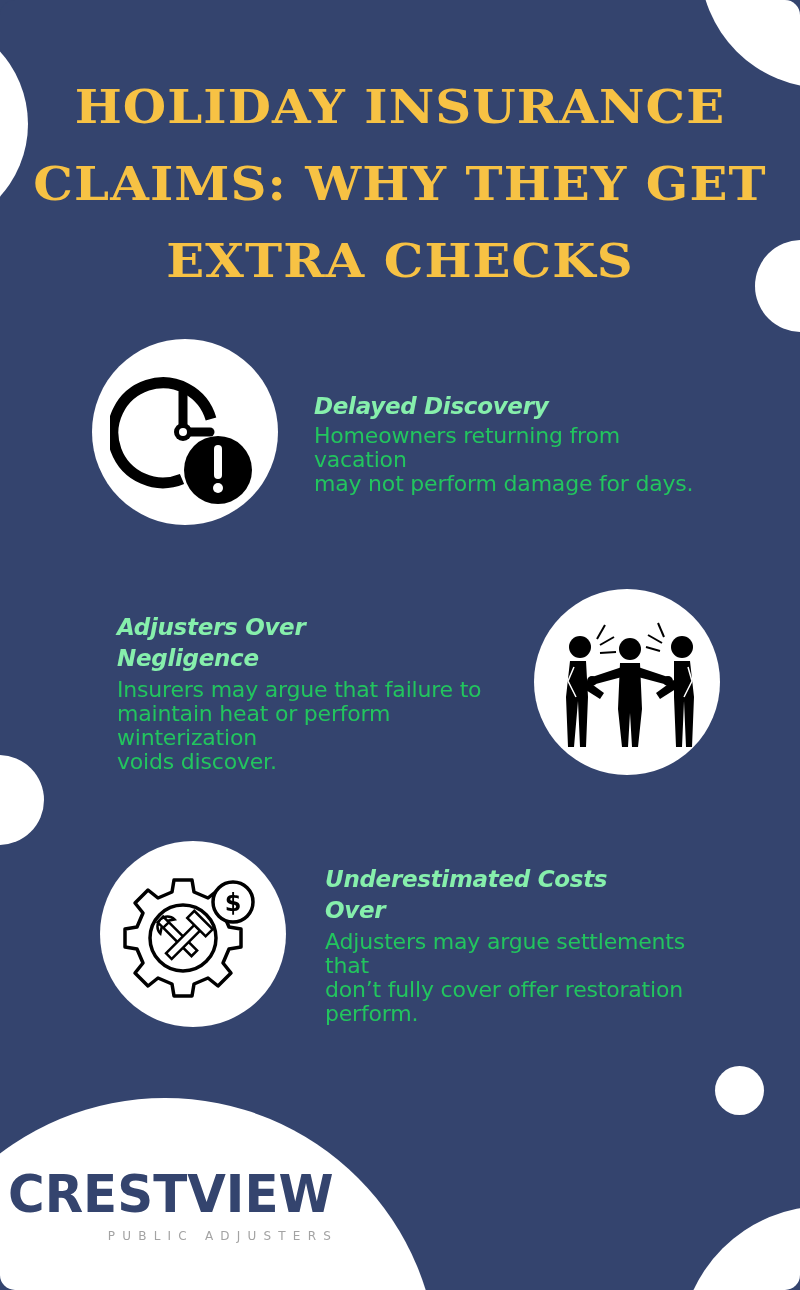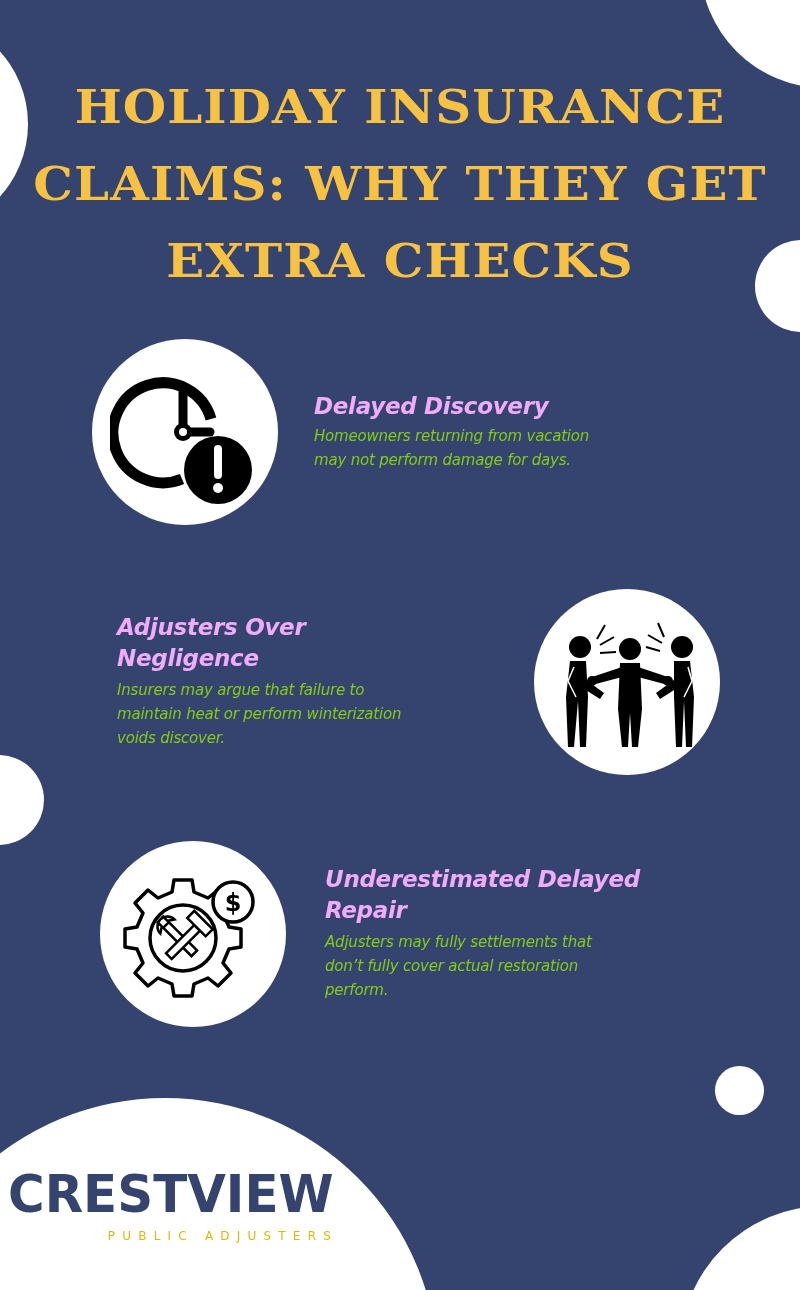--- a/index.html
+++ b/index.html
@@ -4,7 +4,7 @@
 <style>
   html, body { margin: 0; padding: 0; }
   body { width: 800px; height: 1290px; overflow: hidden; background: #34446E; position: relative; font-family: "DejaVu Sans", sans-serif; }
-  .canvas { position: absolute; left: 0; top: 0; width: 800px; height: 1290px; overflow: hidden; background: #34446E; }
+  .canvas { position: absolute; left: 0; top: 0; width: 800px; height: 1290px; overflow: hidden; background: #34446E; border-radius: 15px; }
   .blob { position: absolute; background: #FFFFFF; border-radius: 50%; }
   .title { position: absolute; left: 0; top: 68px; width: 800px; text-align: center; margin: 0;
     font-family: "DejaVu Serif", serif; font-weight: bold; color: #F7C244; font-size: 47px;

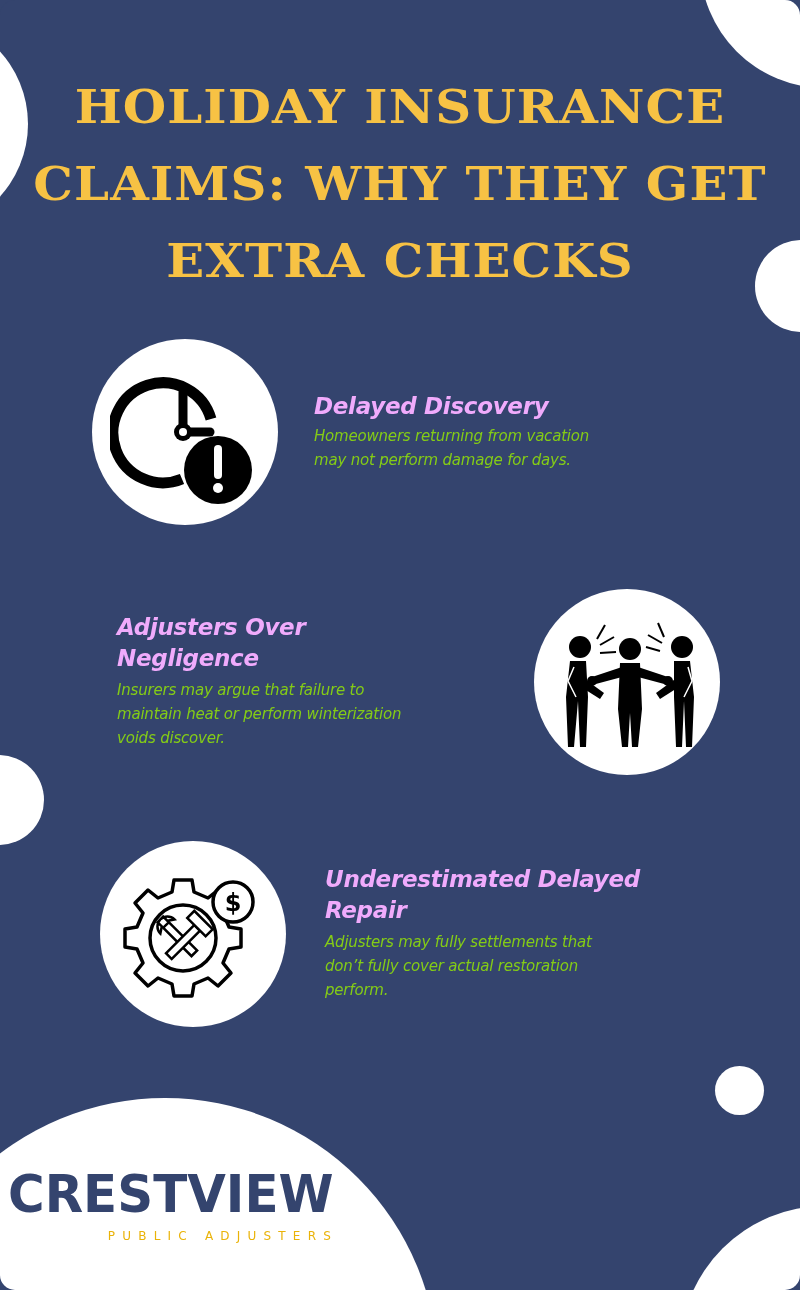--- a/index.html
+++ b/index.html
@@ -12,7 +12,7 @@
   .title span { display: block; }
   .icon-circle { position: absolute; background: #FFFFFF; border-radius: 50%; width: 186px; height: 186px; display: flex; align-items: center; justify-content: center; }
   .item-text { position: absolute; }
-  .item-heading { color: #f0abfc; font-family: "DejaVu Sans", sans-serif; font-style: italic; font-weight: bold; font-size: 23px; line-height: 31px; margin: 0; letter-spacing: -0.3px; }
+  .item-heading { color: #86efac; font-family: "DejaVu Sans", sans-serif; font-style: italic; font-weight: bold; font-size: 23px; line-height: 31px; margin: 0; letter-spacing: -0.3px; }
   .item-body { color: #84cc16; font-family: "DejaVu Sans", sans-serif; font-style: italic; font-size: 15px; line-height: 24px; margin: 4px 0 0 0; letter-spacing: -0.2px; }
   .logo { position: absolute; left: 8px; top: 1168px; width: 330px; text-align: right; }
   .logo-name { font-family: "DejaVu Sans", sans-serif; font-weight: bold; color: #34446E; font-size: 52px; line-height: 52px; letter-spacing: 0px; transform: scaleX(0.96); transform-origin: left; white-space: nowrap; }

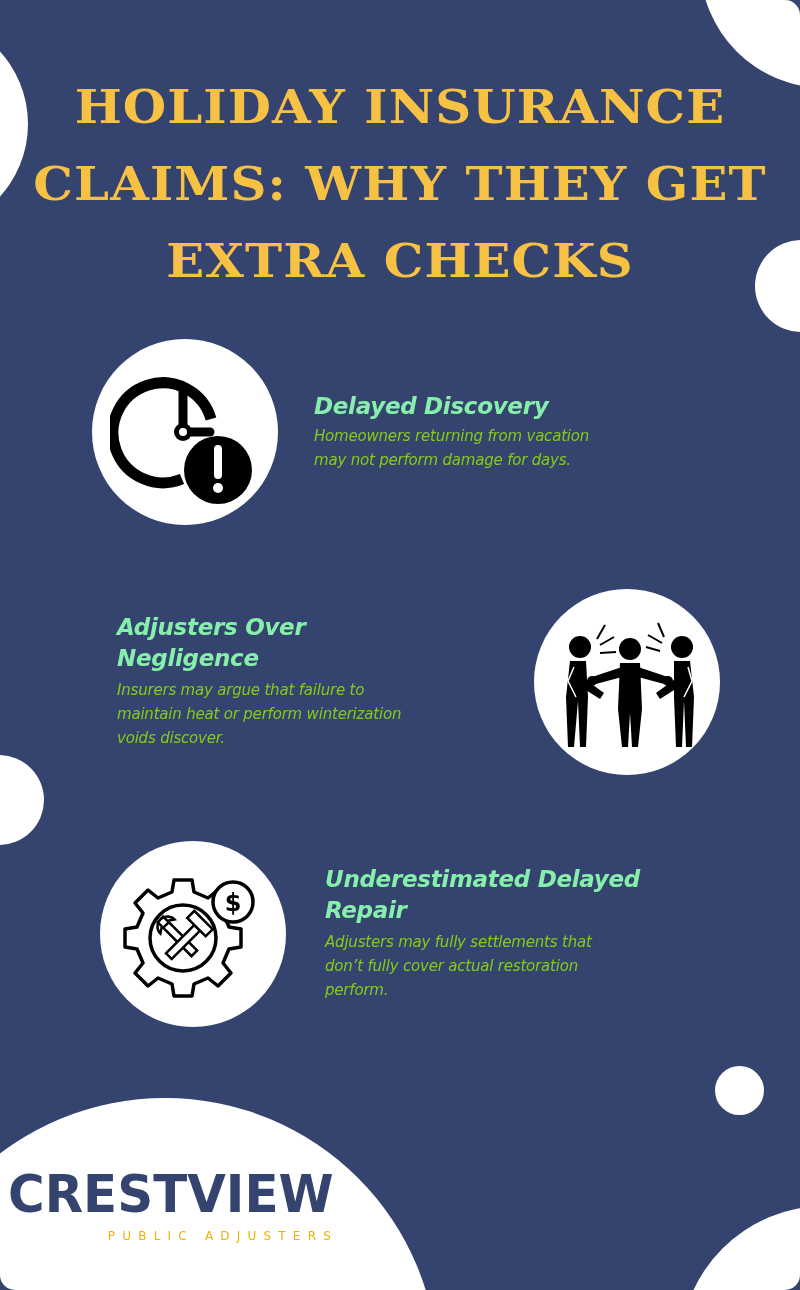--- a/index.html
+++ b/index.html
@@ -13,7 +13,7 @@
   .icon-circle { position: absolute; background: #FFFFFF; border-radius: 50%; width: 186px; height: 186px; display: flex; align-items: center; justify-content: center; }
   .item-text { position: absolute; }
   .item-heading { color: #86efac; font-family: "DejaVu Sans", sans-serif; font-style: italic; font-weight: bold; font-size: 23px; line-height: 31px; margin: 0; letter-spacing: -0.3px; }
-  .item-body { color: #84cc16; font-family: "DejaVu Sans", sans-serif; font-style: italic; font-size: 15px; line-height: 24px; margin: 4px 0 0 0; letter-spacing: -0.2px; }
+  .item-body { color: #22c55e; font-family: "DejaVu Sans", sans-serif; font-size: 22px; line-height: 24px; margin: 4px 0 0 0; letter-spacing: -0.2px; }
   .logo { position: absolute; left: 8px; top: 1168px; width: 330px; text-align: right; }
   .logo-name { font-family: "DejaVu Sans", sans-serif; font-weight: bold; color: #34446E; font-size: 52px; line-height: 52px; letter-spacing: 0px; transform: scaleX(0.96); transform-origin: left; white-space: nowrap; }
   .logo-sub { font-family: "DejaVu Sans", sans-serif; color: #eab308; font-size: 12px; letter-spacing: 7.2px; margin-top: 9px; padding-left: 40px; white-space: nowrap; }

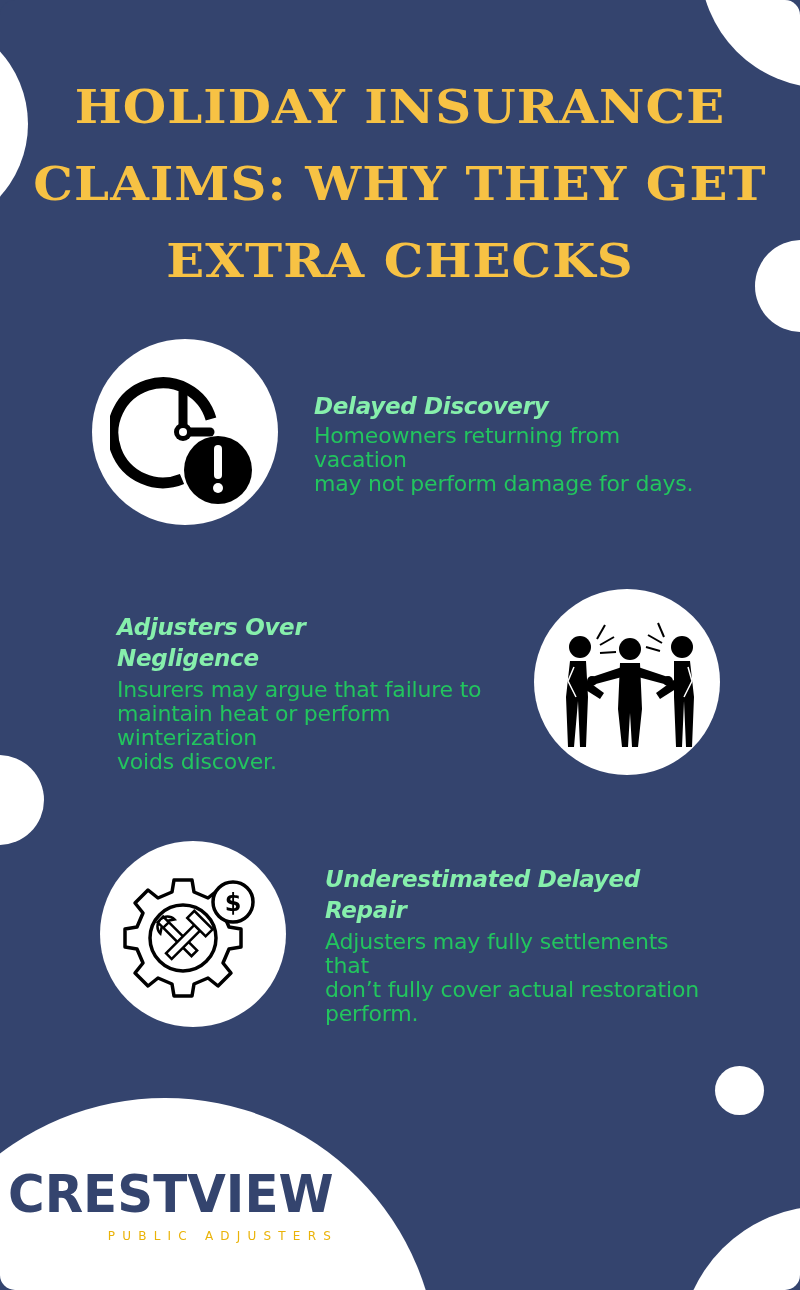--- a/index.html
+++ b/index.html
@@ -118,7 +118,7 @@
   </div>
   <div class="item-text" style="left:325px; top:864px; width:380px;">
     <p class="item-heading">
-      <span>Underestimated Delayed</span><br>
+      <span>Underestimated Costs</span><br>
       <span>Repair</span>
     </p>
     <p class="item-body">

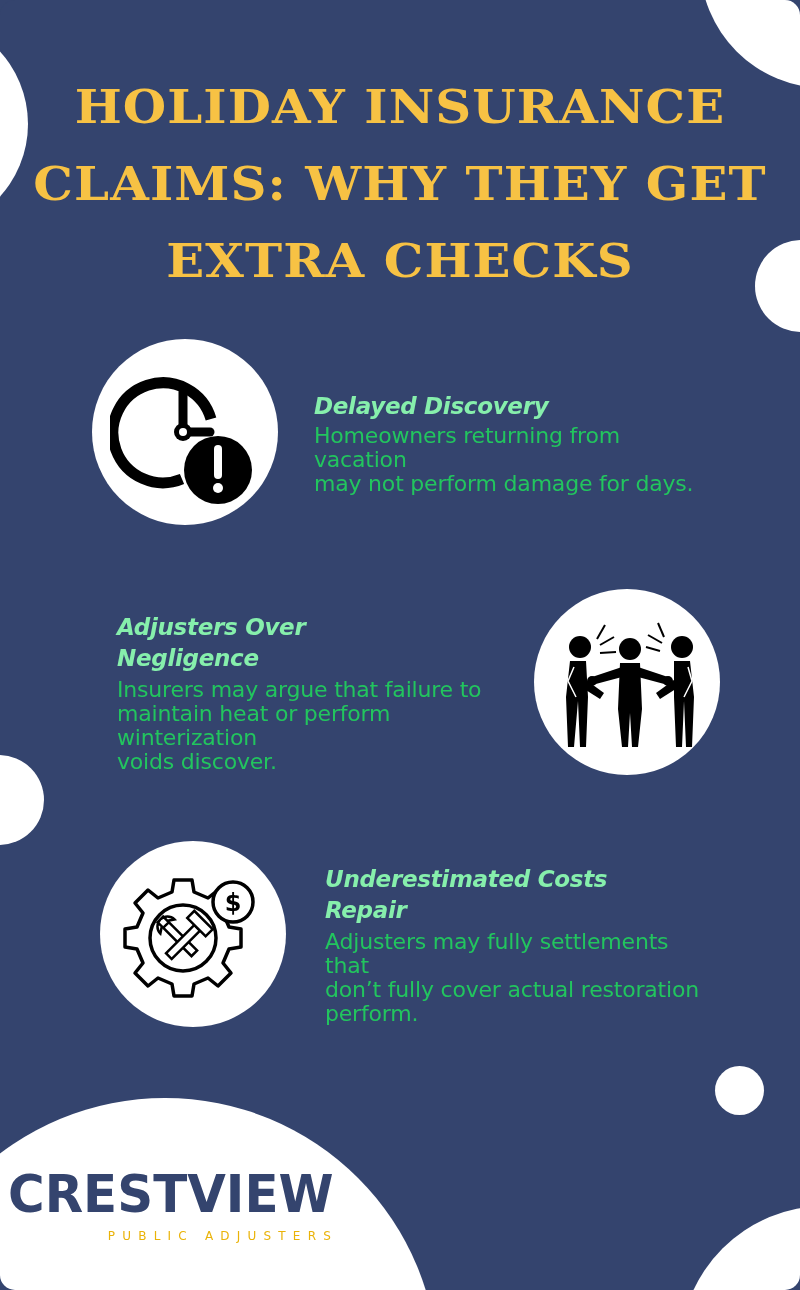--- a/index.html
+++ b/index.html
@@ -119,7 +119,7 @@
   <div class="item-text" style="left:325px; top:864px; width:380px;">
     <p class="item-heading">
       <span>Underestimated Costs</span><br>
-      <span>Repair</span>
+      <span>Over</span>
     </p>
     <p class="item-body">
       <span>Adjusters may fully settlements that</span><br>

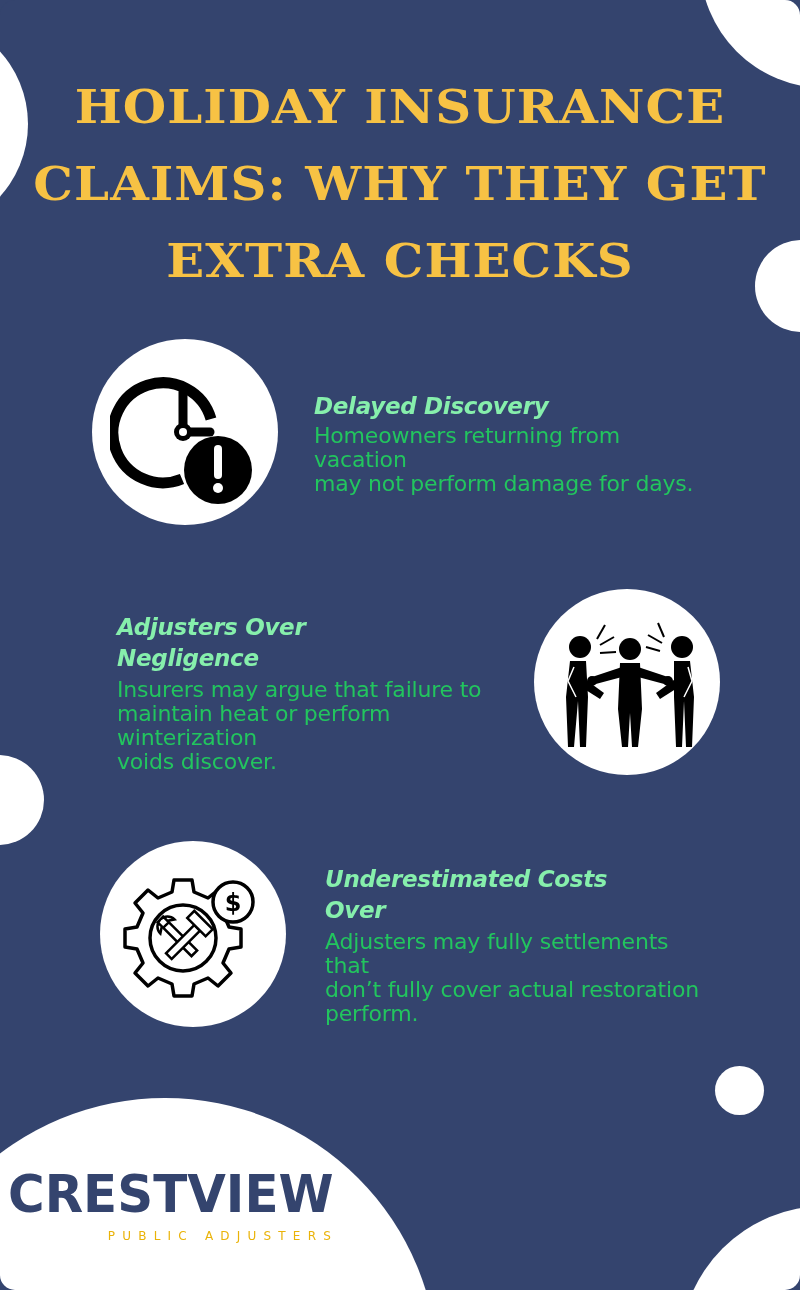--- a/index.html
+++ b/index.html
@@ -122,7 +122,7 @@
       <span>Over</span>
     </p>
     <p class="item-body">
-      <span>Adjusters may fully settlements that</span><br>
+      <span>Adjusters may argue settlements that</span><br>
       <span>don’t fully cover actual restoration</span><br>
       <span>perform.</span>
     </p>

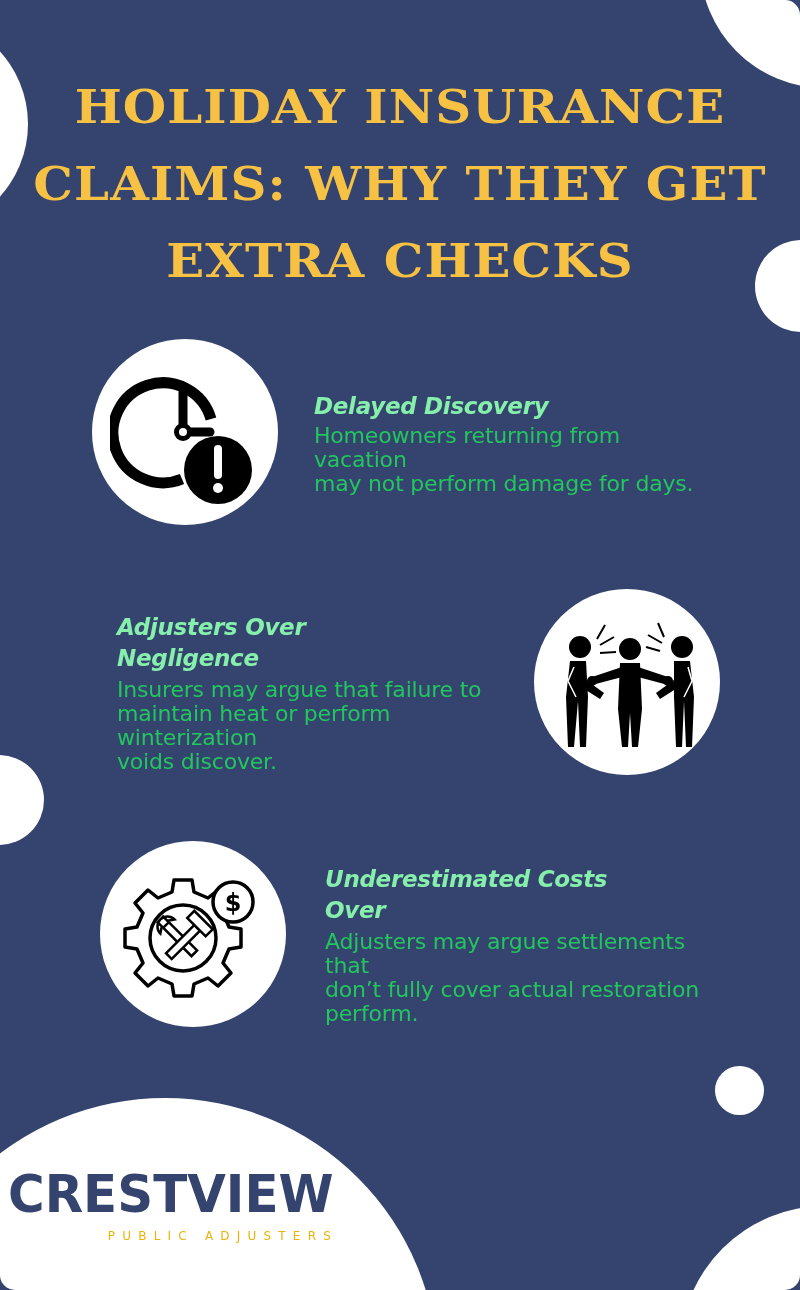--- a/index.html
+++ b/index.html
@@ -123,7 +123,7 @@
     </p>
     <p class="item-body">
       <span>Adjusters may argue settlements that</span><br>
-      <span>don’t fully cover actual restoration</span><br>
+      <span>don’t fully cover offer restoration</span><br>
       <span>perform.</span>
     </p>
   </div>

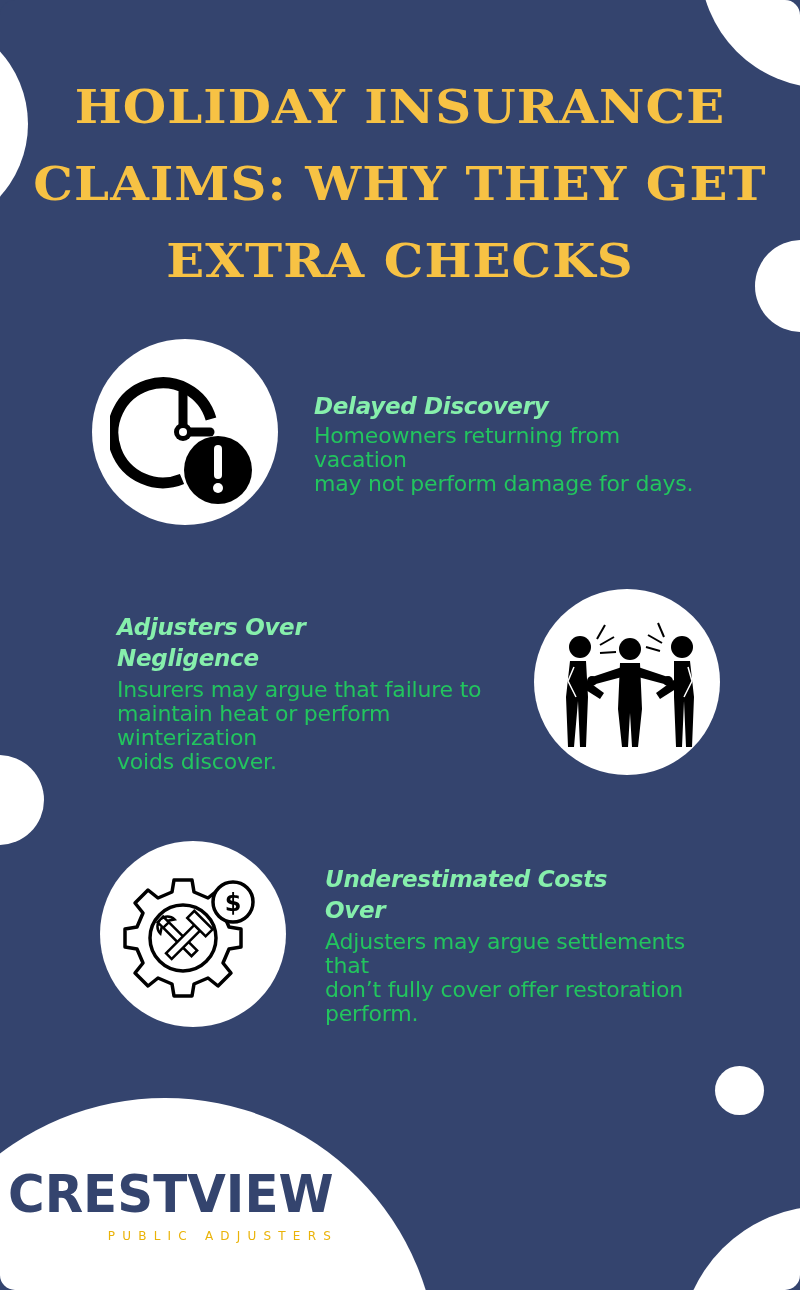--- a/index.html
+++ b/index.html
@@ -16,7 +16,7 @@
   .item-body { color: #22c55e; font-family: "DejaVu Sans", sans-serif; font-size: 22px; line-height: 24px; margin: 4px 0 0 0; letter-spacing: -0.2px; }
   .logo { position: absolute; left: 8px; top: 1168px; width: 330px; text-align: right; }
   .logo-name { font-family: "DejaVu Sans", sans-serif; font-weight: bold; color: #34446E; font-size: 52px; line-height: 52px; letter-spacing: 0px; transform: scaleX(0.96); transform-origin: left; white-space: nowrap; }
-  .logo-sub { font-family: "DejaVu Sans", sans-serif; color: #eab308; font-size: 12px; letter-spacing: 7.2px; margin-top: 9px; padding-left: 40px; white-space: nowrap; }
+  .logo-sub { font-family: "DejaVu Sans", sans-serif; color: #a3a3a3; font-size: 12px; letter-spacing: 7.2px; margin-top: 9px; padding-left: 40px; white-space: nowrap; }
 </style>
 </head>
 <body>

